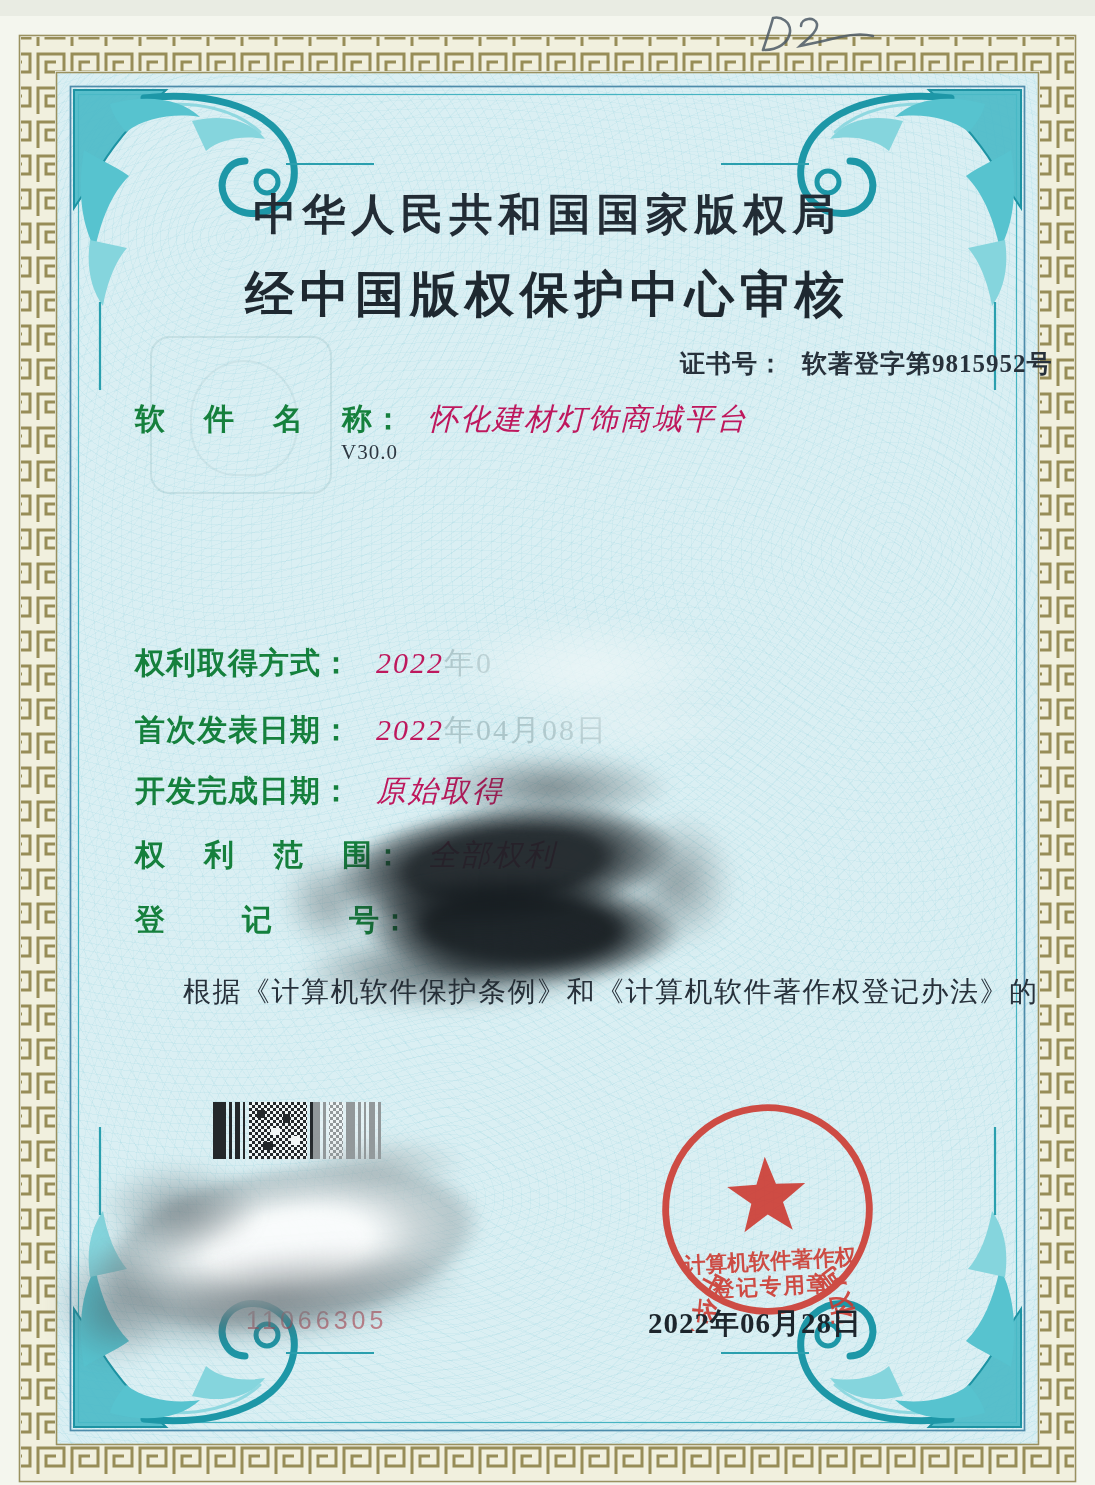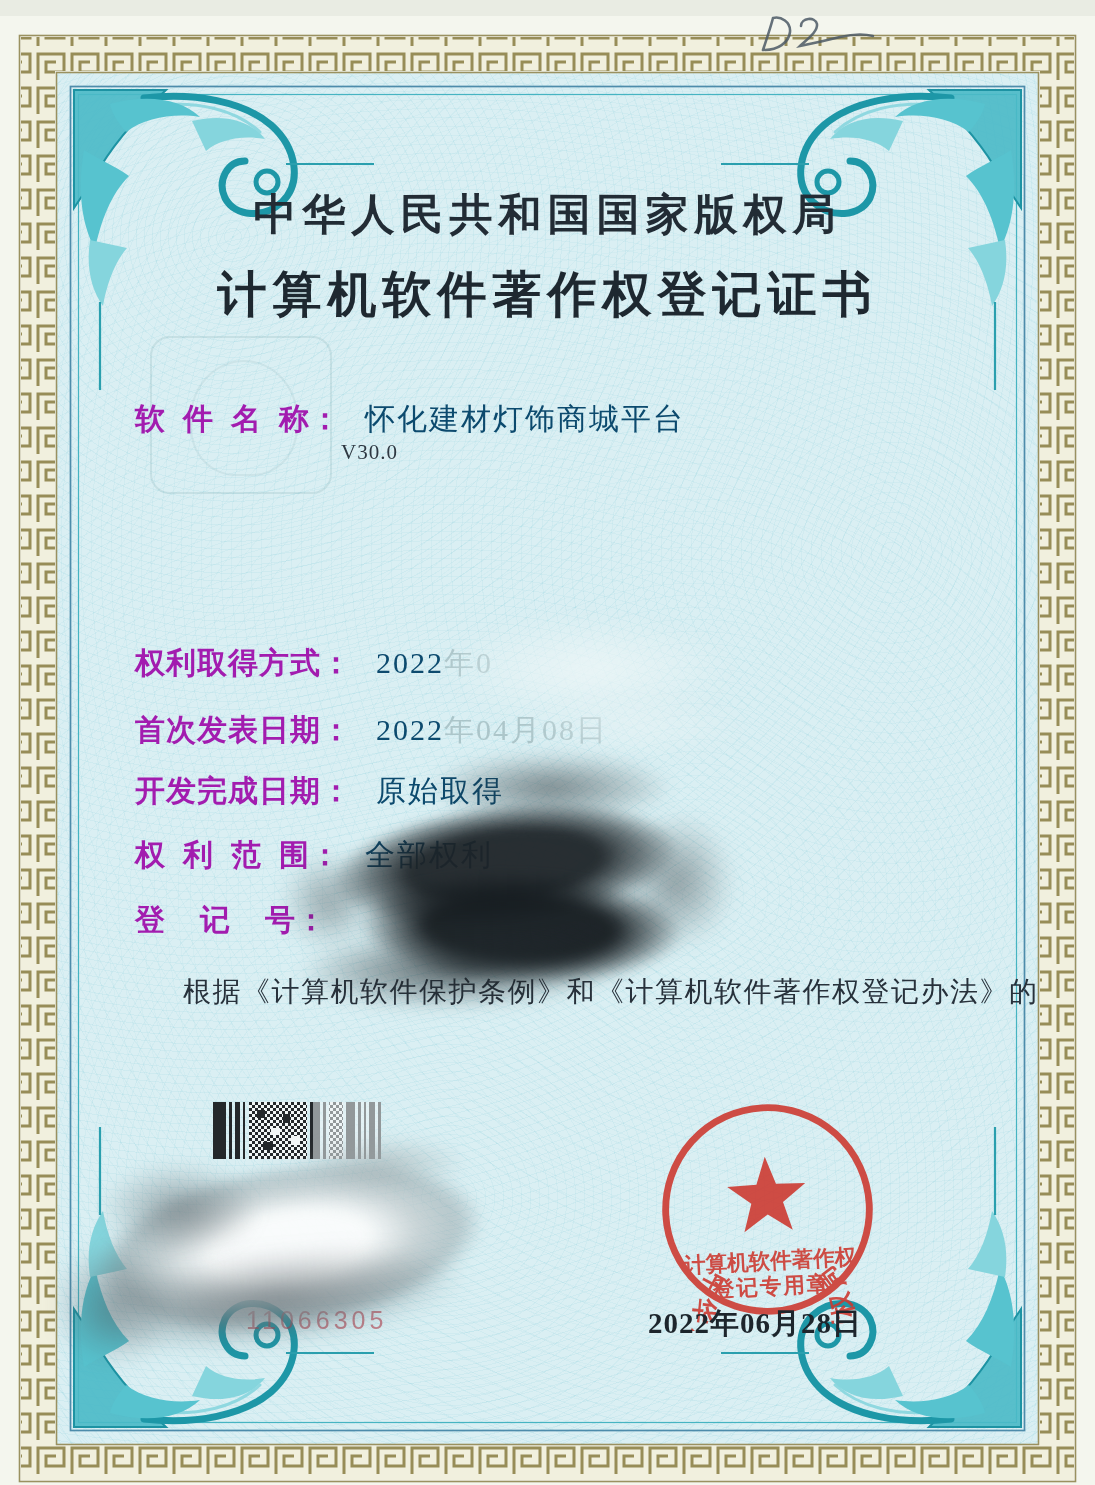--- a/index.html
+++ b/index.html
@@ -159,7 +159,7 @@
   <div class="watermark"></div>
 
   <div class="txt authority">中华人民共和国国家版权局</div>
-  <div class="txt cert-title">计算机软件著作权登记证书</div>
+  <div class="txt cert-title">经中国版权保护中心审核</div>
 
   <div class="row" style="top:383px">
     <span class="lbl">软  件  名  称：</span><span class="val">怀化建材灯饰商城平台</span>

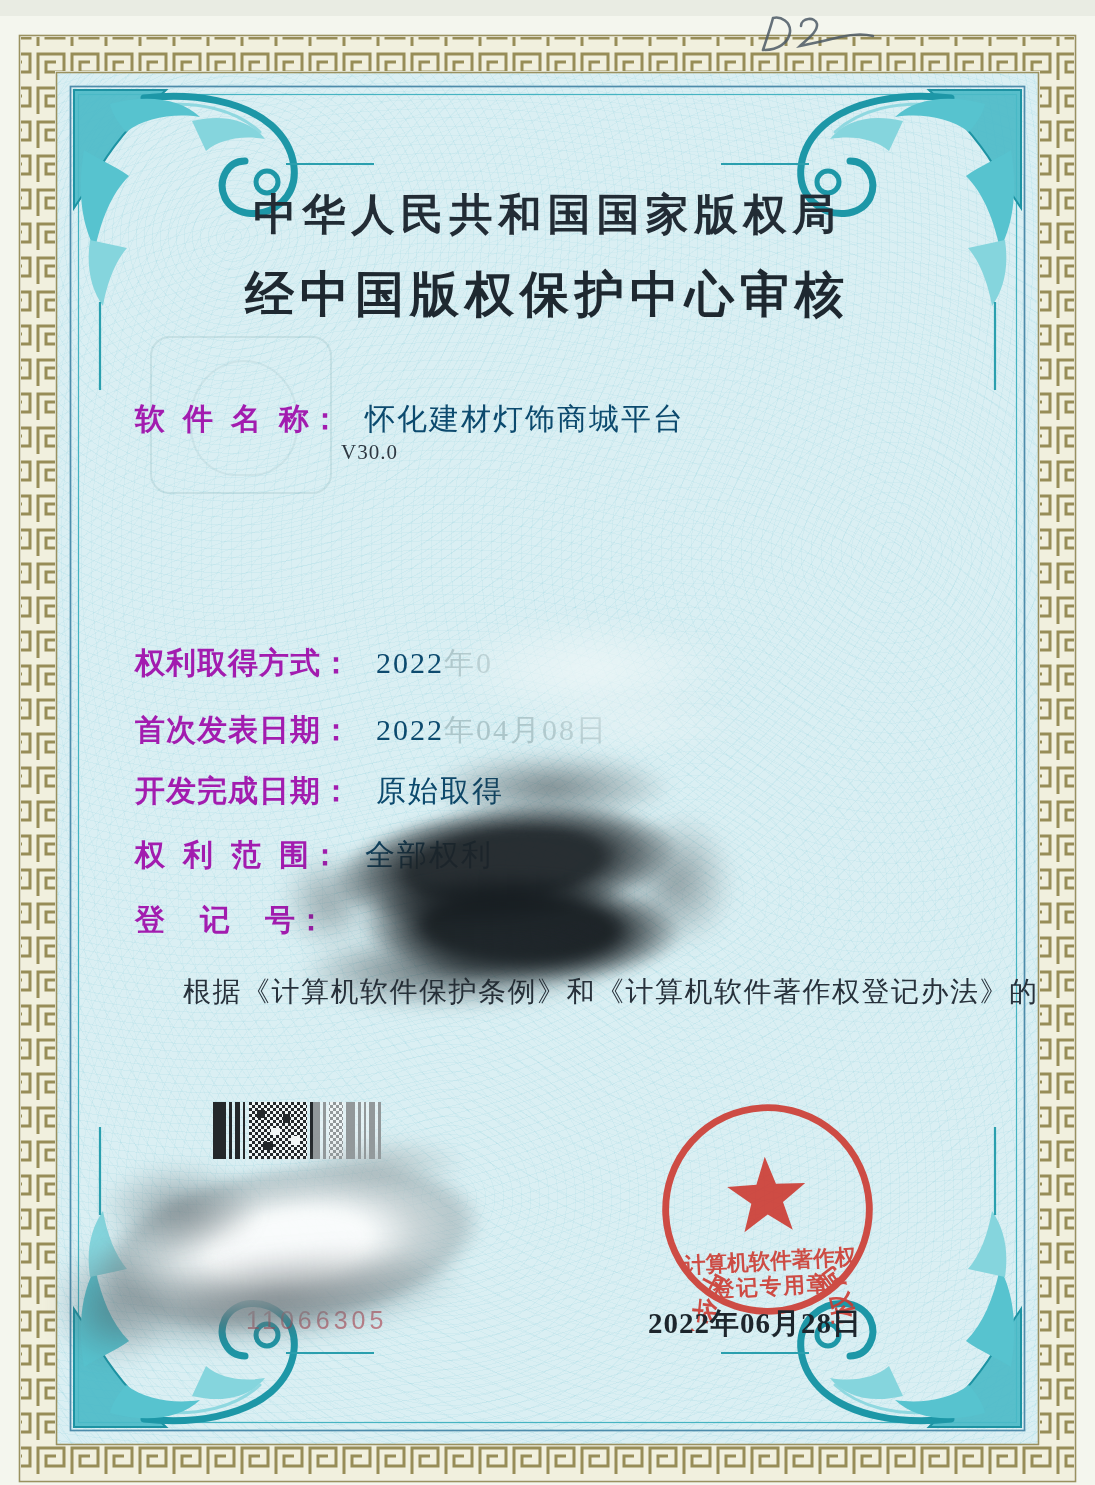--- a/index.html
+++ b/index.html
@@ -160,6 +160,9 @@
 
   <div class="txt authority">中华人民共和国国家版权局</div>
   <div class="txt cert-title">经中国版权保护中心审核</div>
+  <div class="txt cert-no">
+    <span class="l">证书号：</span><span class="v">软著登字第9815952号</span>
+  </div>
 
   <div class="row" style="top:383px">
     <span class="lbl">软  件  名  称：</span><span class="val">怀化建材灯饰商城平台</span>

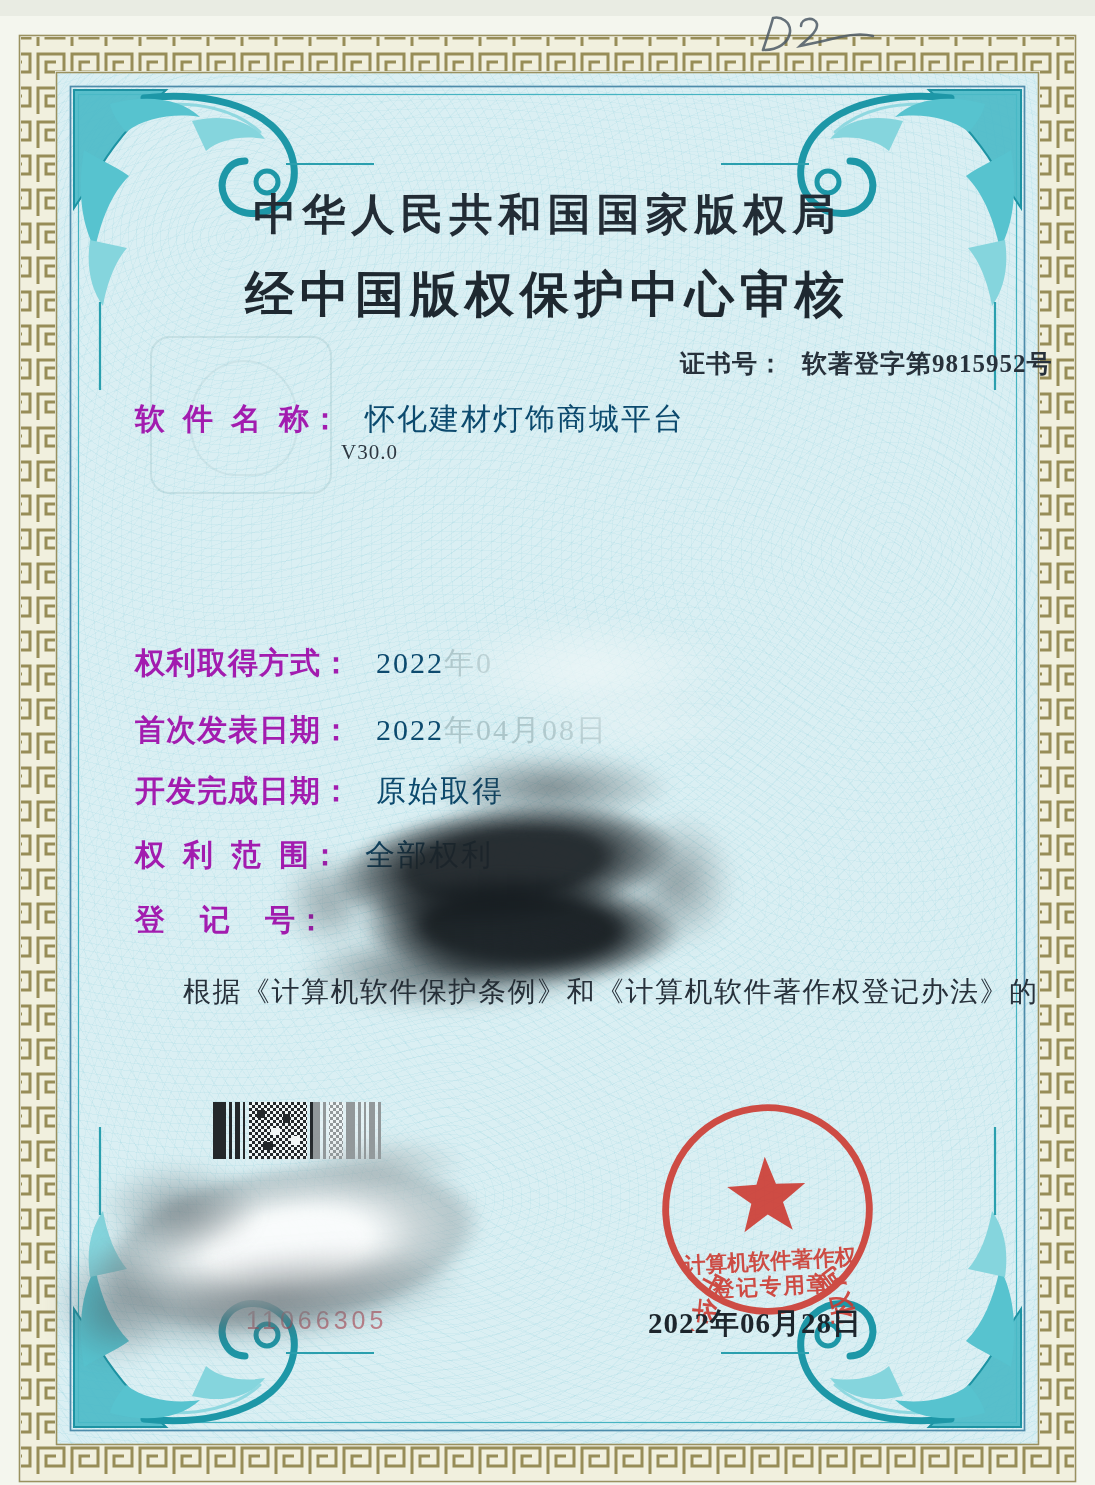--- a/index.html
+++ b/index.html
@@ -36,7 +36,7 @@
   .cert-no .v { margin-left:18px; }
 
   .row { position:absolute; left:135px; z-index:4; font-size:30px; }
-  .lbl { font-weight:bold; white-space:pre; color:#a21caf; letter-spacing:1px; }
+  .lbl { font-weight:bold; white-space:pre; color:#15803d; letter-spacing:1px;font-family:Liberation Mono, monospace; }
   .val { margin-left:24px; color:#0c4a6e; letter-spacing:2px; }
   .val-faded { color:#9fb9bd; opacity:.75; letter-spacing:2px; }
   .val2 { position:absolute; left:341px; font-size:21px; color:#2e3842; letter-spacing:1px; z-index:4; }

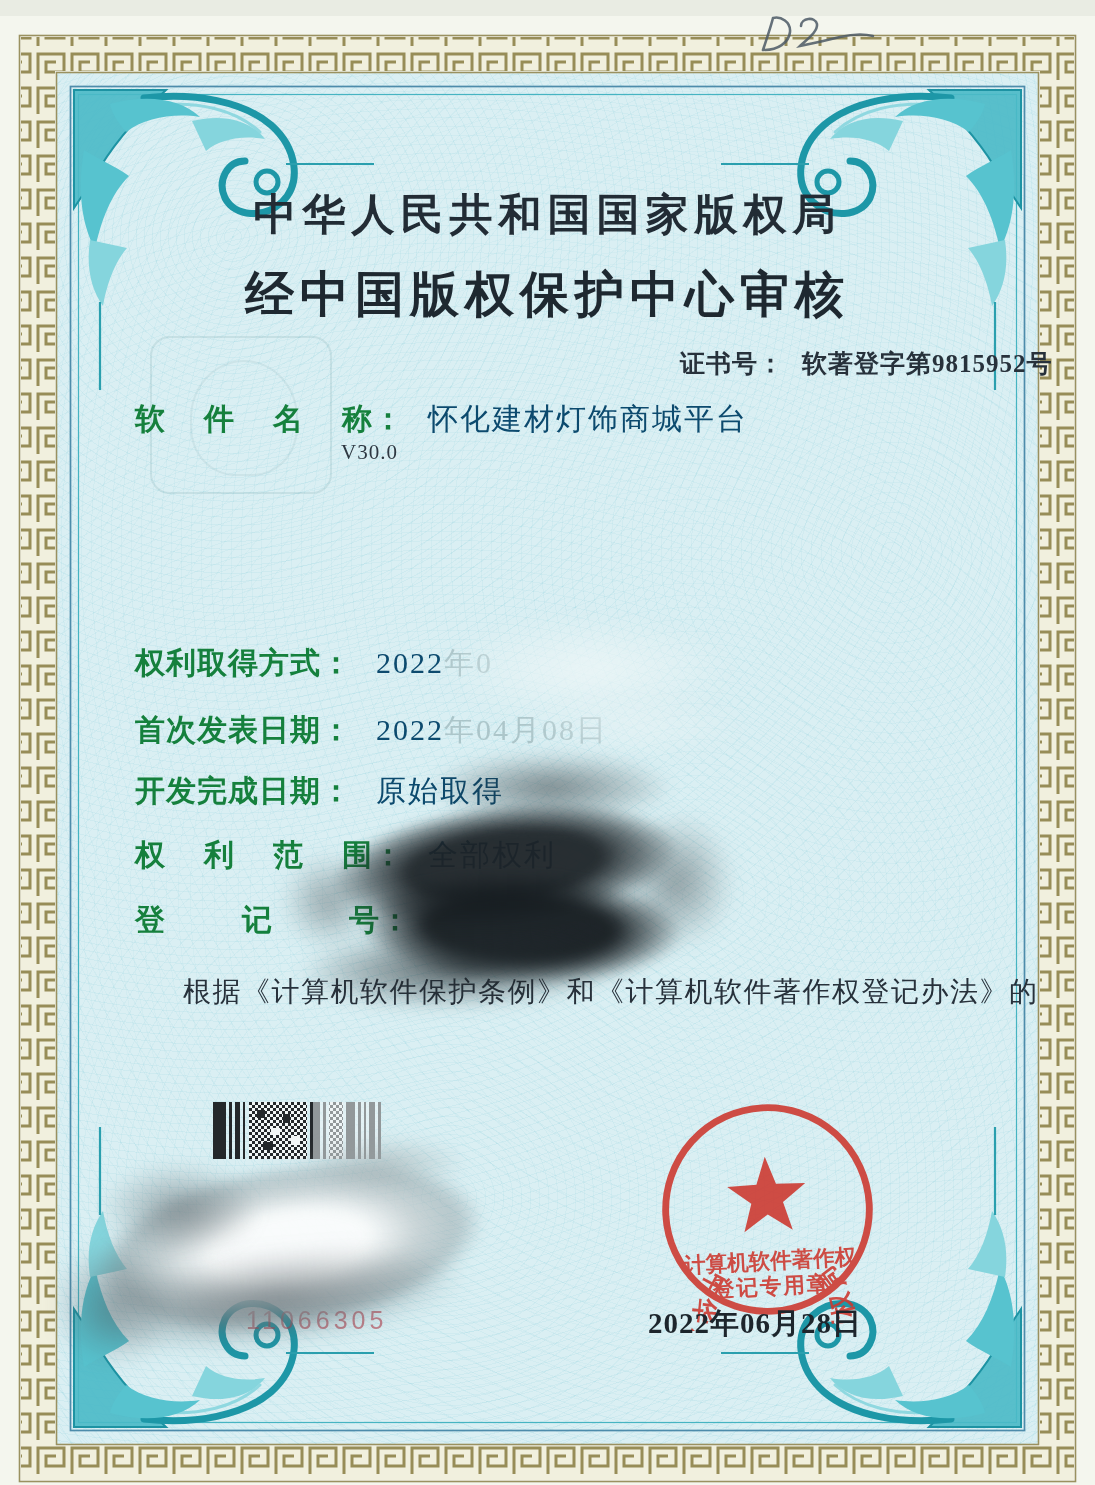--- a/index.html
+++ b/index.html
@@ -37,7 +37,7 @@
 
   .row { position:absolute; left:135px; z-index:4; font-size:30px; }
   .lbl { font-weight:bold; white-space:pre; color:#15803d; letter-spacing:1px;font-family:Liberation Mono, monospace; }
-  .val { margin-left:24px; color:#0c4a6e; letter-spacing:2px; }
+  .val { margin-left:24px; color:#be185d; letter-spacing:2px;font-style:italic; }
   .val-faded { color:#9fb9bd; opacity:.75; letter-spacing:2px; }
   .val2 { position:absolute; left:341px; font-size:21px; color:#2e3842; letter-spacing:1px; z-index:4; }
 

